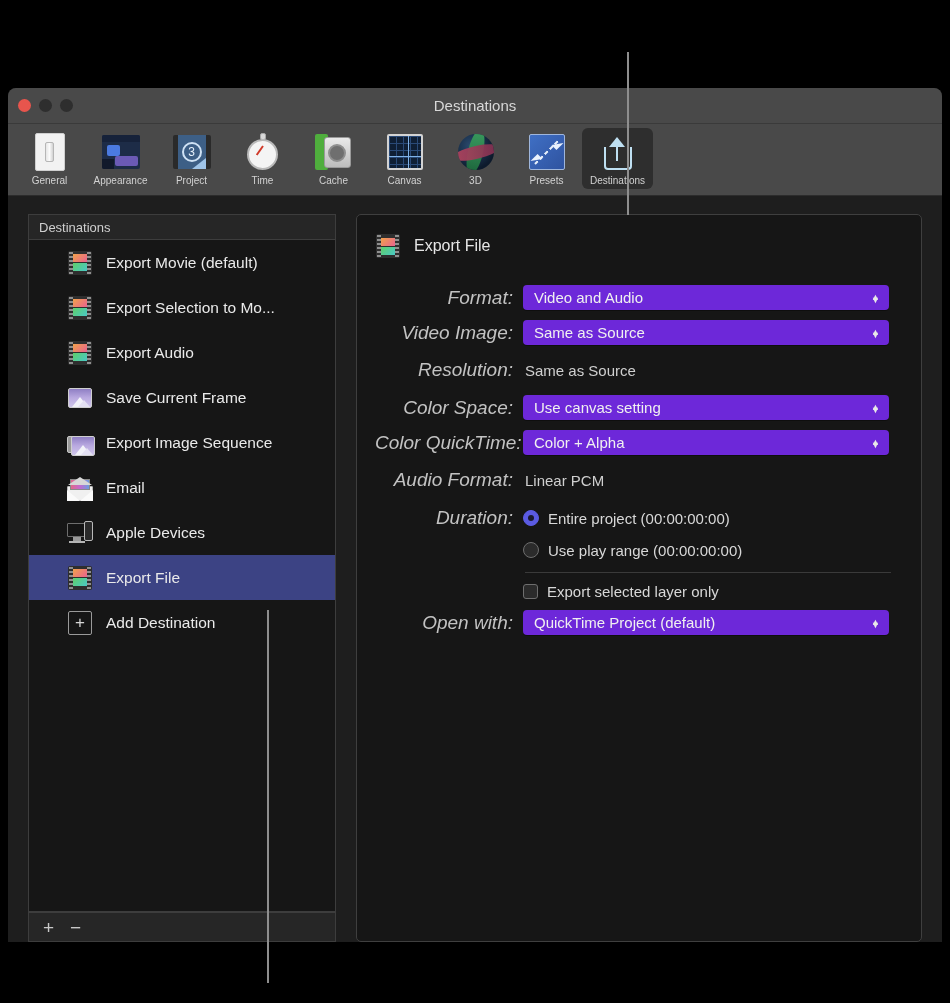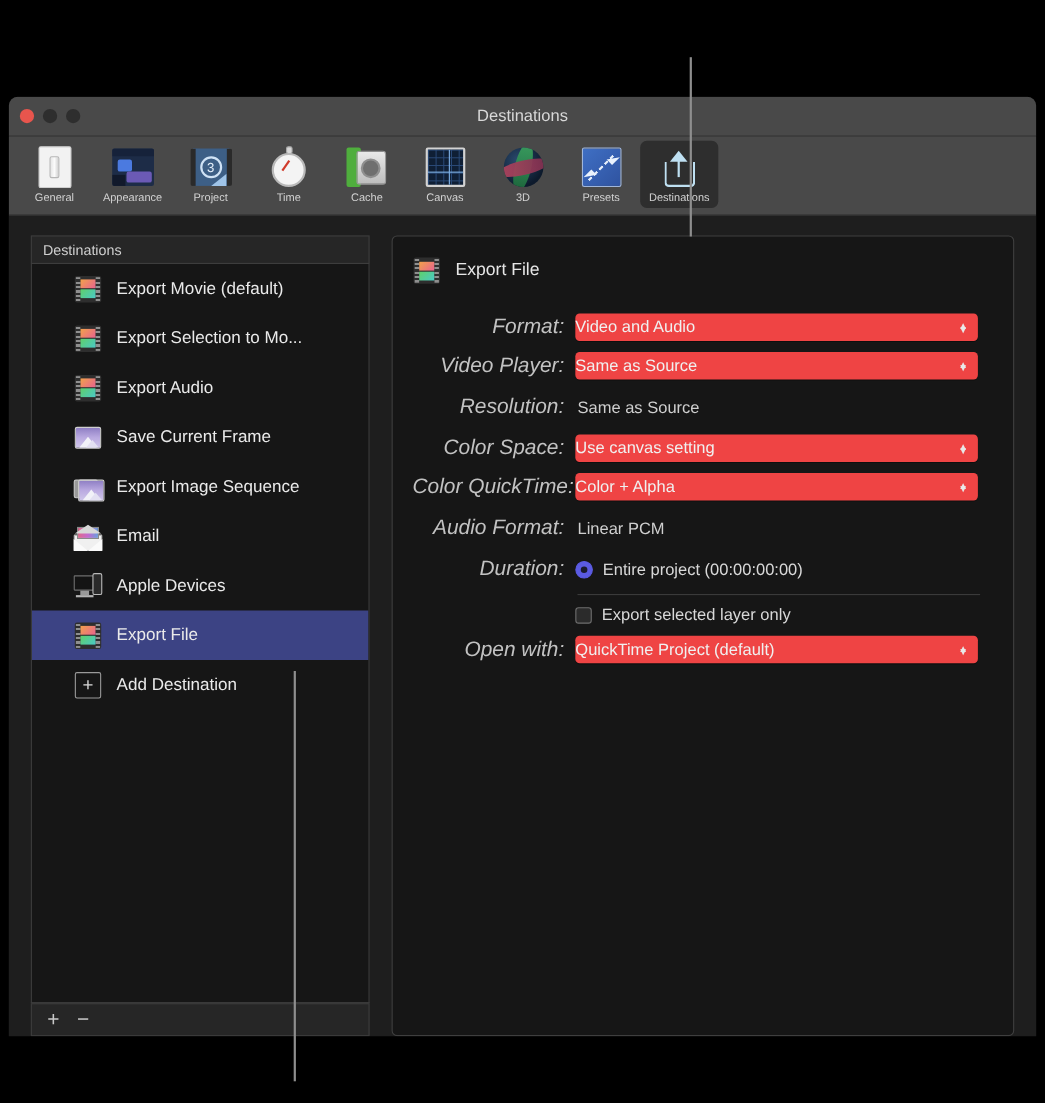--- a/index.html
+++ b/index.html
@@ -296,9 +296,10 @@
   .popup {
     position: relative;
     height: 25px; width: 366px;
-    background: #ef4444;
+    background: #6d28d9;
     border-radius: 4px;
     display: flex; align-items: center;
+    padding-left: 11px;
     font-size: 15px; color: #f0f0f0;
     box-shadow: 0 1px 0 rgba(0,0,0,.35);
   }

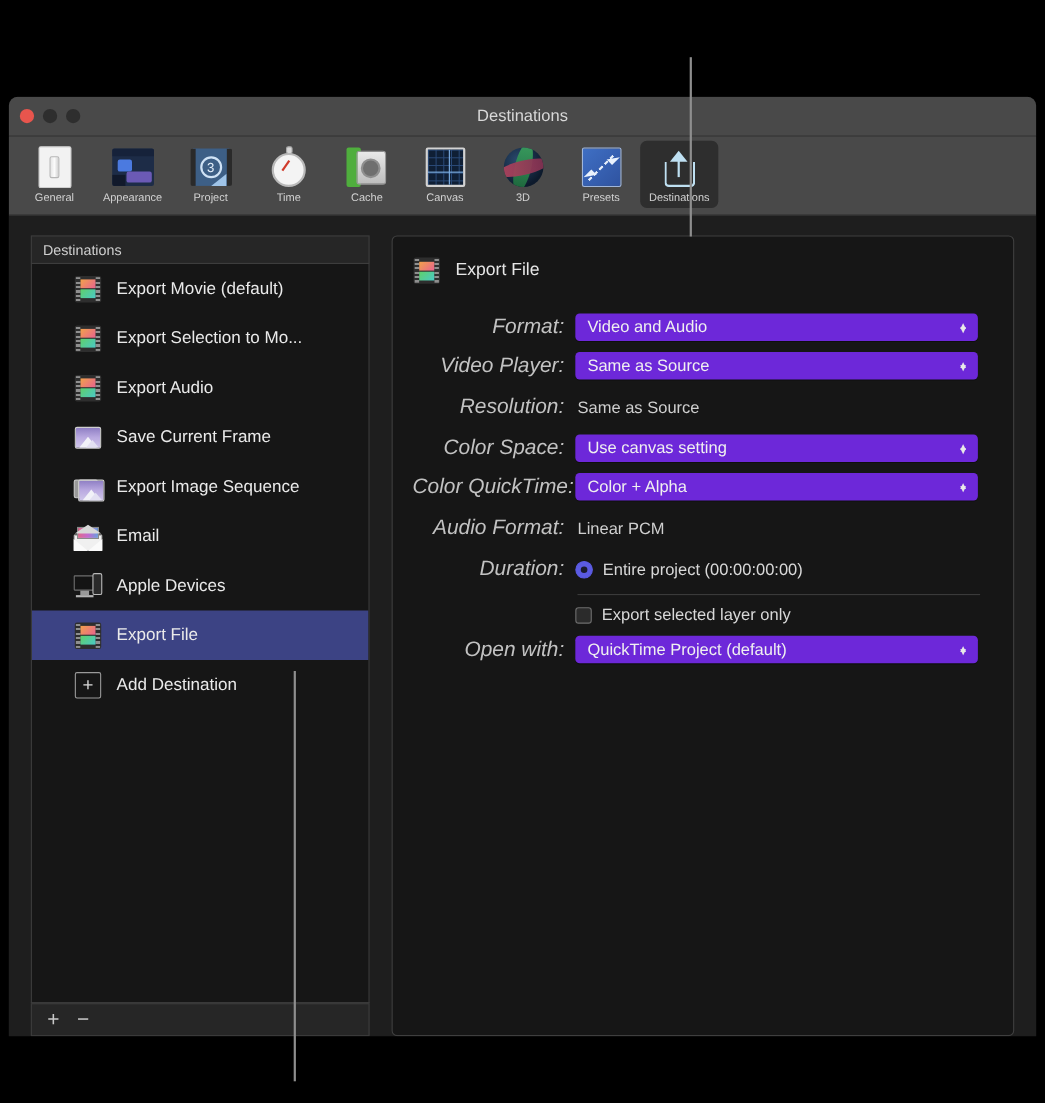--- a/index.html
+++ b/index.html
@@ -571,7 +571,7 @@
         </div>
 
         <div class="frow">
-          <div class="flabel">Video Player:</div>
+          <div class="flabel">Video Image:</div>
           <div class="fctrl">
             <div class="popup">
               <span>Same as Source</span>

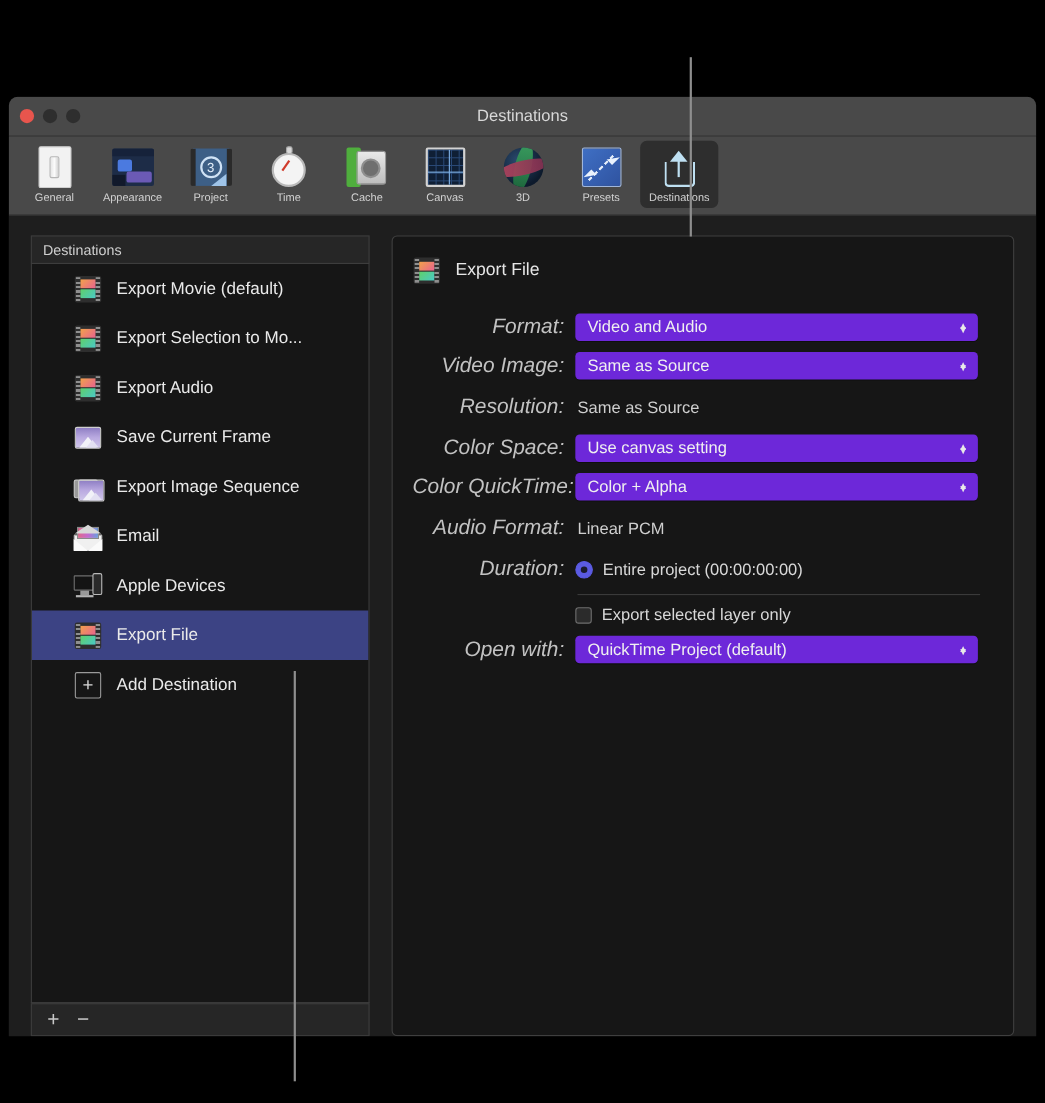--- a/index.html
+++ b/index.html
@@ -630,6 +630,10 @@
               <div class="radio on"></div>
               <span>Entire project (00:00:00:00)</span>
             </div>
+            <div class="radio-line" style="margin-top:6px;">
+              <div class="radio"></div>
+              <span>Use play range (00:00:00:00)</span>
+            </div>
           </div>
         </div>
 

